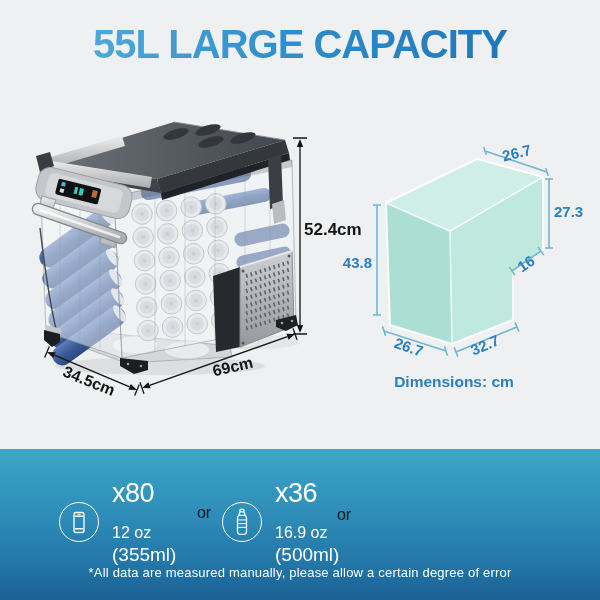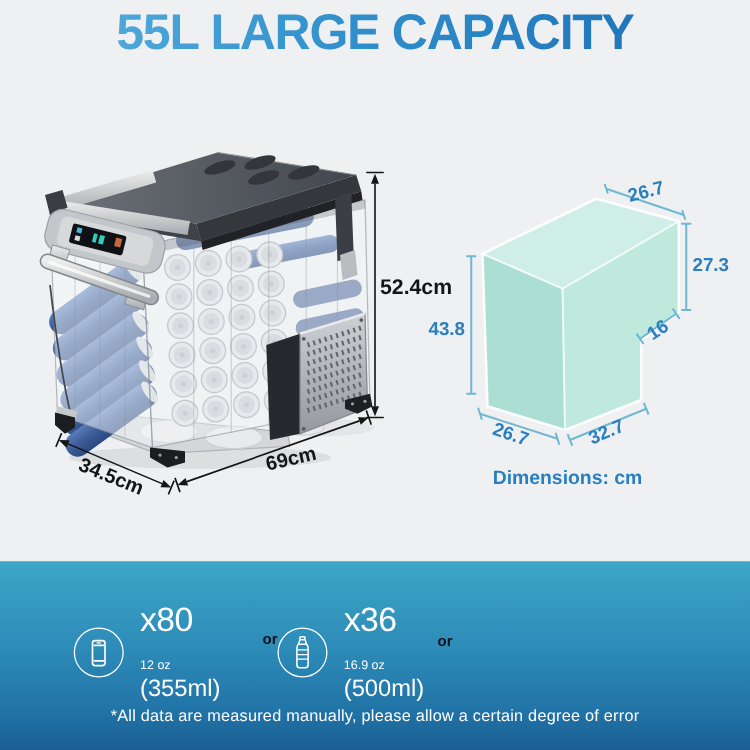--- a/index.html
+++ b/index.html
@@ -5,7 +5,7 @@
   html,body{margin:0;padding:0;}
   .stage{position:relative;width:600px;height:600px;background:#eff0f1;overflow:hidden;
          font-family:"Liberation Sans",sans-serif;}
-  .title{position:absolute;top:4px;left:0;width:600px;text-align:center;
+  .title{position:absolute;top:22px;left:0;width:600px;text-align:center;
          font-size:40px;font-weight:700;letter-spacing:-1px;color:#2b86c3;white-space:nowrap;}
   @supports (-webkit-background-clip:text){
     .title{background:linear-gradient(94deg,#5cb3e0 0%,#2f8ecb 48%,#1a6cb3 100%);

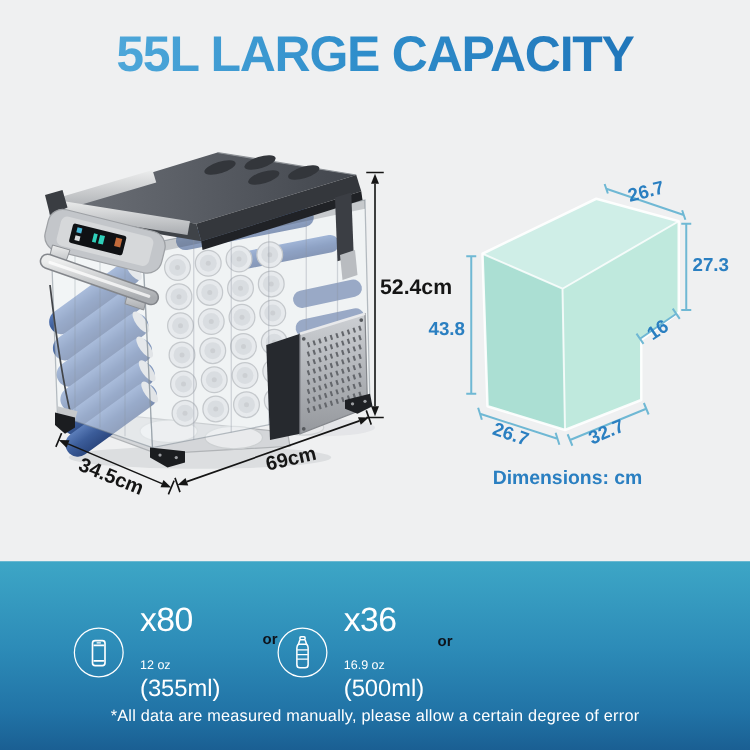--- a/index.html
+++ b/index.html
@@ -21,8 +21,8 @@
   .cap-count{font-size:27px;font-weight:400;letter-spacing:-0.5px;}
   .cap-size{font-size:10px;margin-top:18px;}
   .cap-volume{font-size:19px;margin-top:4px;}
-  .cap-or{position:absolute;width:36px;text-align:right;color:#0e141d;
-          font-size:12px;font-weight:700;}
+  .cap-or{position:absolute;width:36px;text-align:center;color:#0e141d;
+          font-size:16px;font-weight:400;}
   .band-note{position:absolute;left:0;top:116px;width:600px;text-align:center;
              color:#ffffff;font-size:13px;letter-spacing:0.2px;}
   svg text{font-family:"Liberation Sans",sans-serif;}

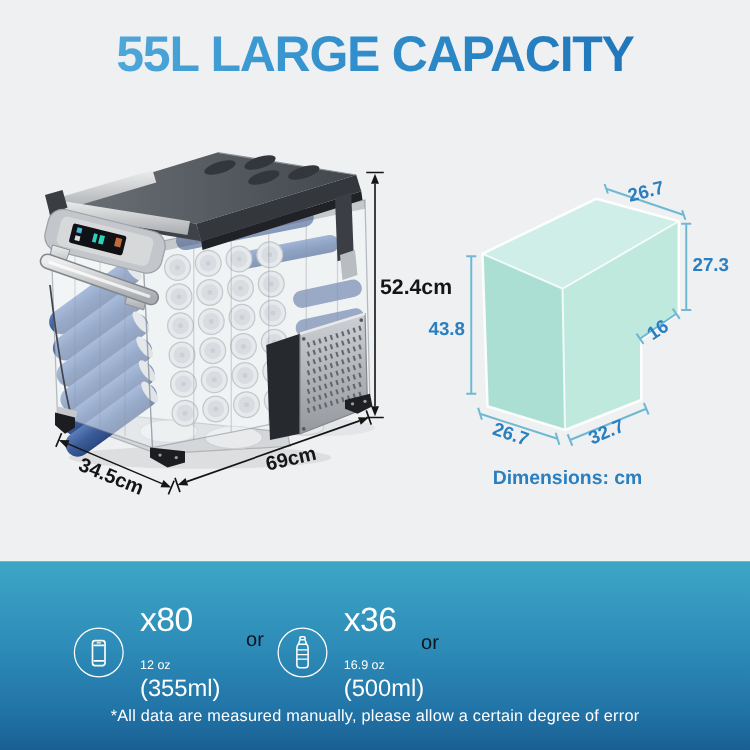--- a/index.html
+++ b/index.html
@@ -19,7 +19,7 @@
               display:flex;align-items:center;justify-content:center;flex:0 0 auto;}
   .cap-text{color:#ffffff;line-height:1;}
   .cap-count{font-size:27px;font-weight:400;letter-spacing:-0.5px;}
-  .cap-size{font-size:10px;margin-top:18px;}
+  .cap-size{font-size:16px;margin-top:18px;}
   .cap-volume{font-size:19px;margin-top:4px;}
   .cap-or{position:absolute;width:36px;text-align:center;color:#0e141d;
           font-size:16px;font-weight:400;}

